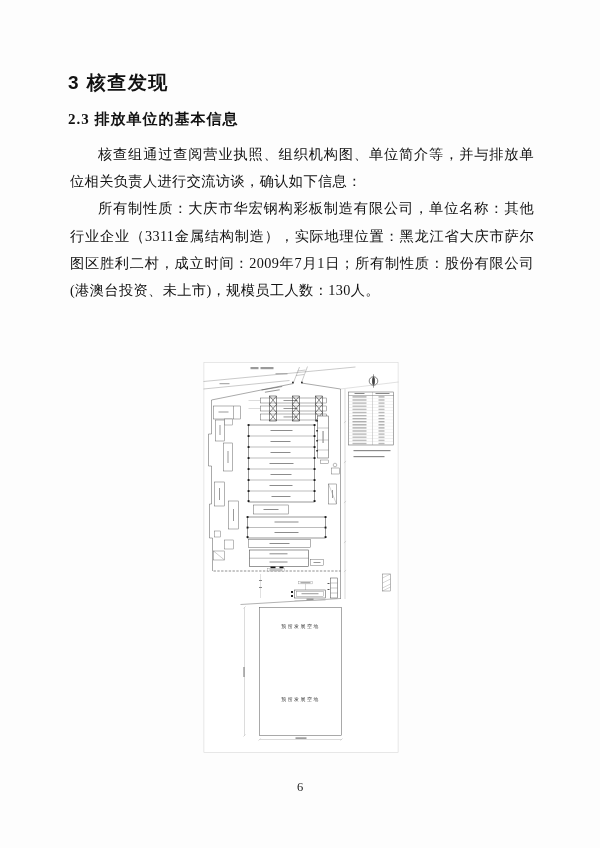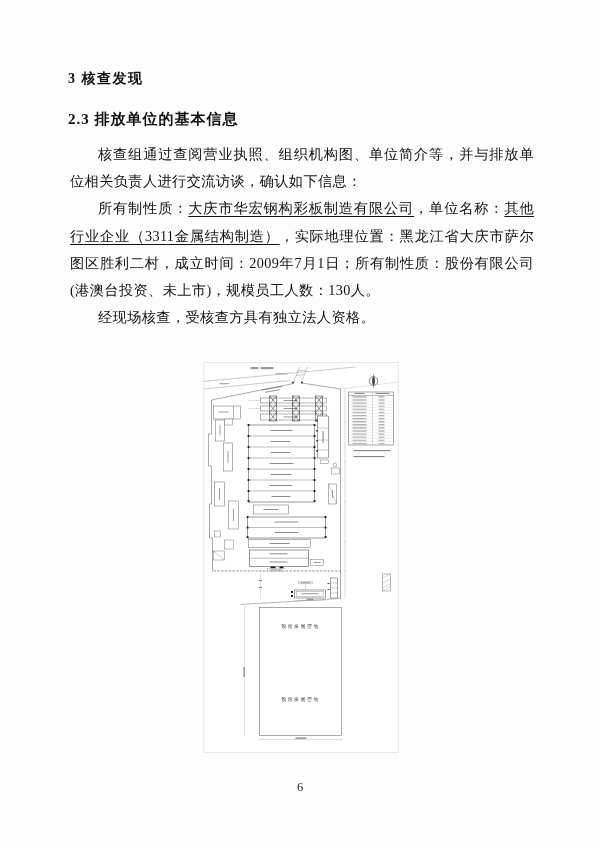--- a/index.html
+++ b/index.html
@@ -15,8 +15,8 @@
   }
   .h1{
     position:absolute;top:70px;left:68px;
-    font-family:Liberation Serif, serif;
-    font-weight:bold;font-size:14px;letter-spacing:1.5px;
+    font-family:Liberation Sans, sans-serif;
+    font-weight:bold;font-size:19px;letter-spacing:1.5px;
   }
   .h2{
     position:absolute;top:110px;left:68px;

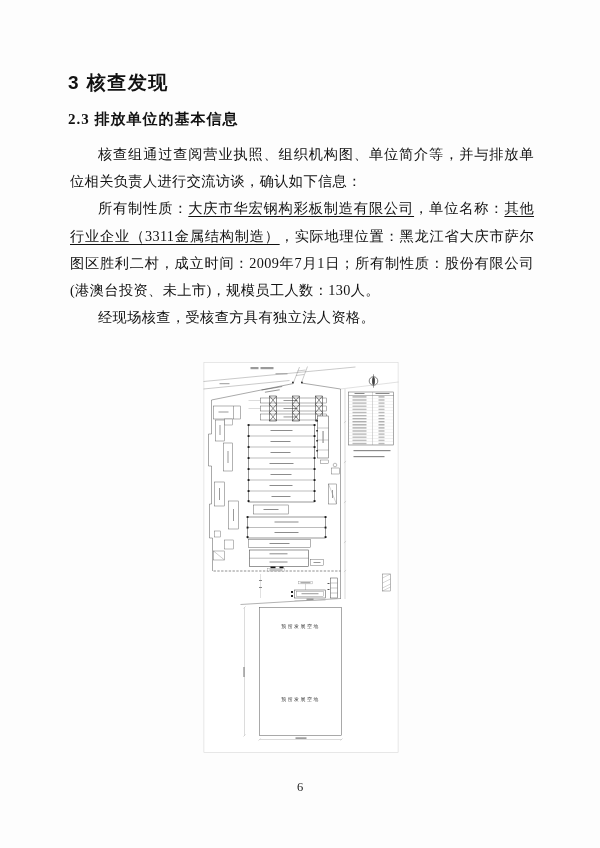--- a/index.html
+++ b/index.html
@@ -29,7 +29,6 @@
   }
   .body-text p{margin:0;text-indent:28px;}
   .ul{
-    text-decoration:underline;
     text-underline-offset:3px;
     text-decoration-thickness:.8px;
   }

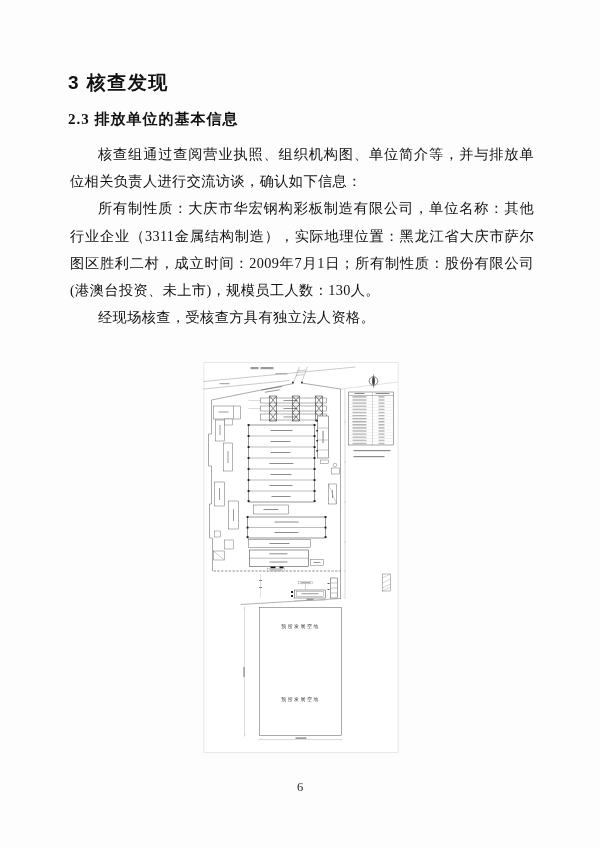--- a/index.html
+++ b/index.html
@@ -60,7 +60,6 @@
   <div class="body-text">
     <p><span>核查组通过查阅营业执照、组织机构图、单位简介等，并与排放单位相关负责人进行交流访谈，确认如下信息：</span></p>
     <p><span>所有制性质：</span><span class="ul">大庆市华宏钢构彩板制造有限公司</span><span>，单位名称：</span><span class="ul">其他行业企业（3311金属结构制造）</span><span>，实际地理位置：黑龙江省大庆市萨尔图区胜利二村，成立时间：2009年7月1日；所有制性质：股份有限公司(港澳台投资、未上市)，规模员工人数：130人。</span></p>
-    <p><span>经现场核查，受核查方具有独立法人资格。</span></p>
   </div>
 
   <div class="figure-wrap">

